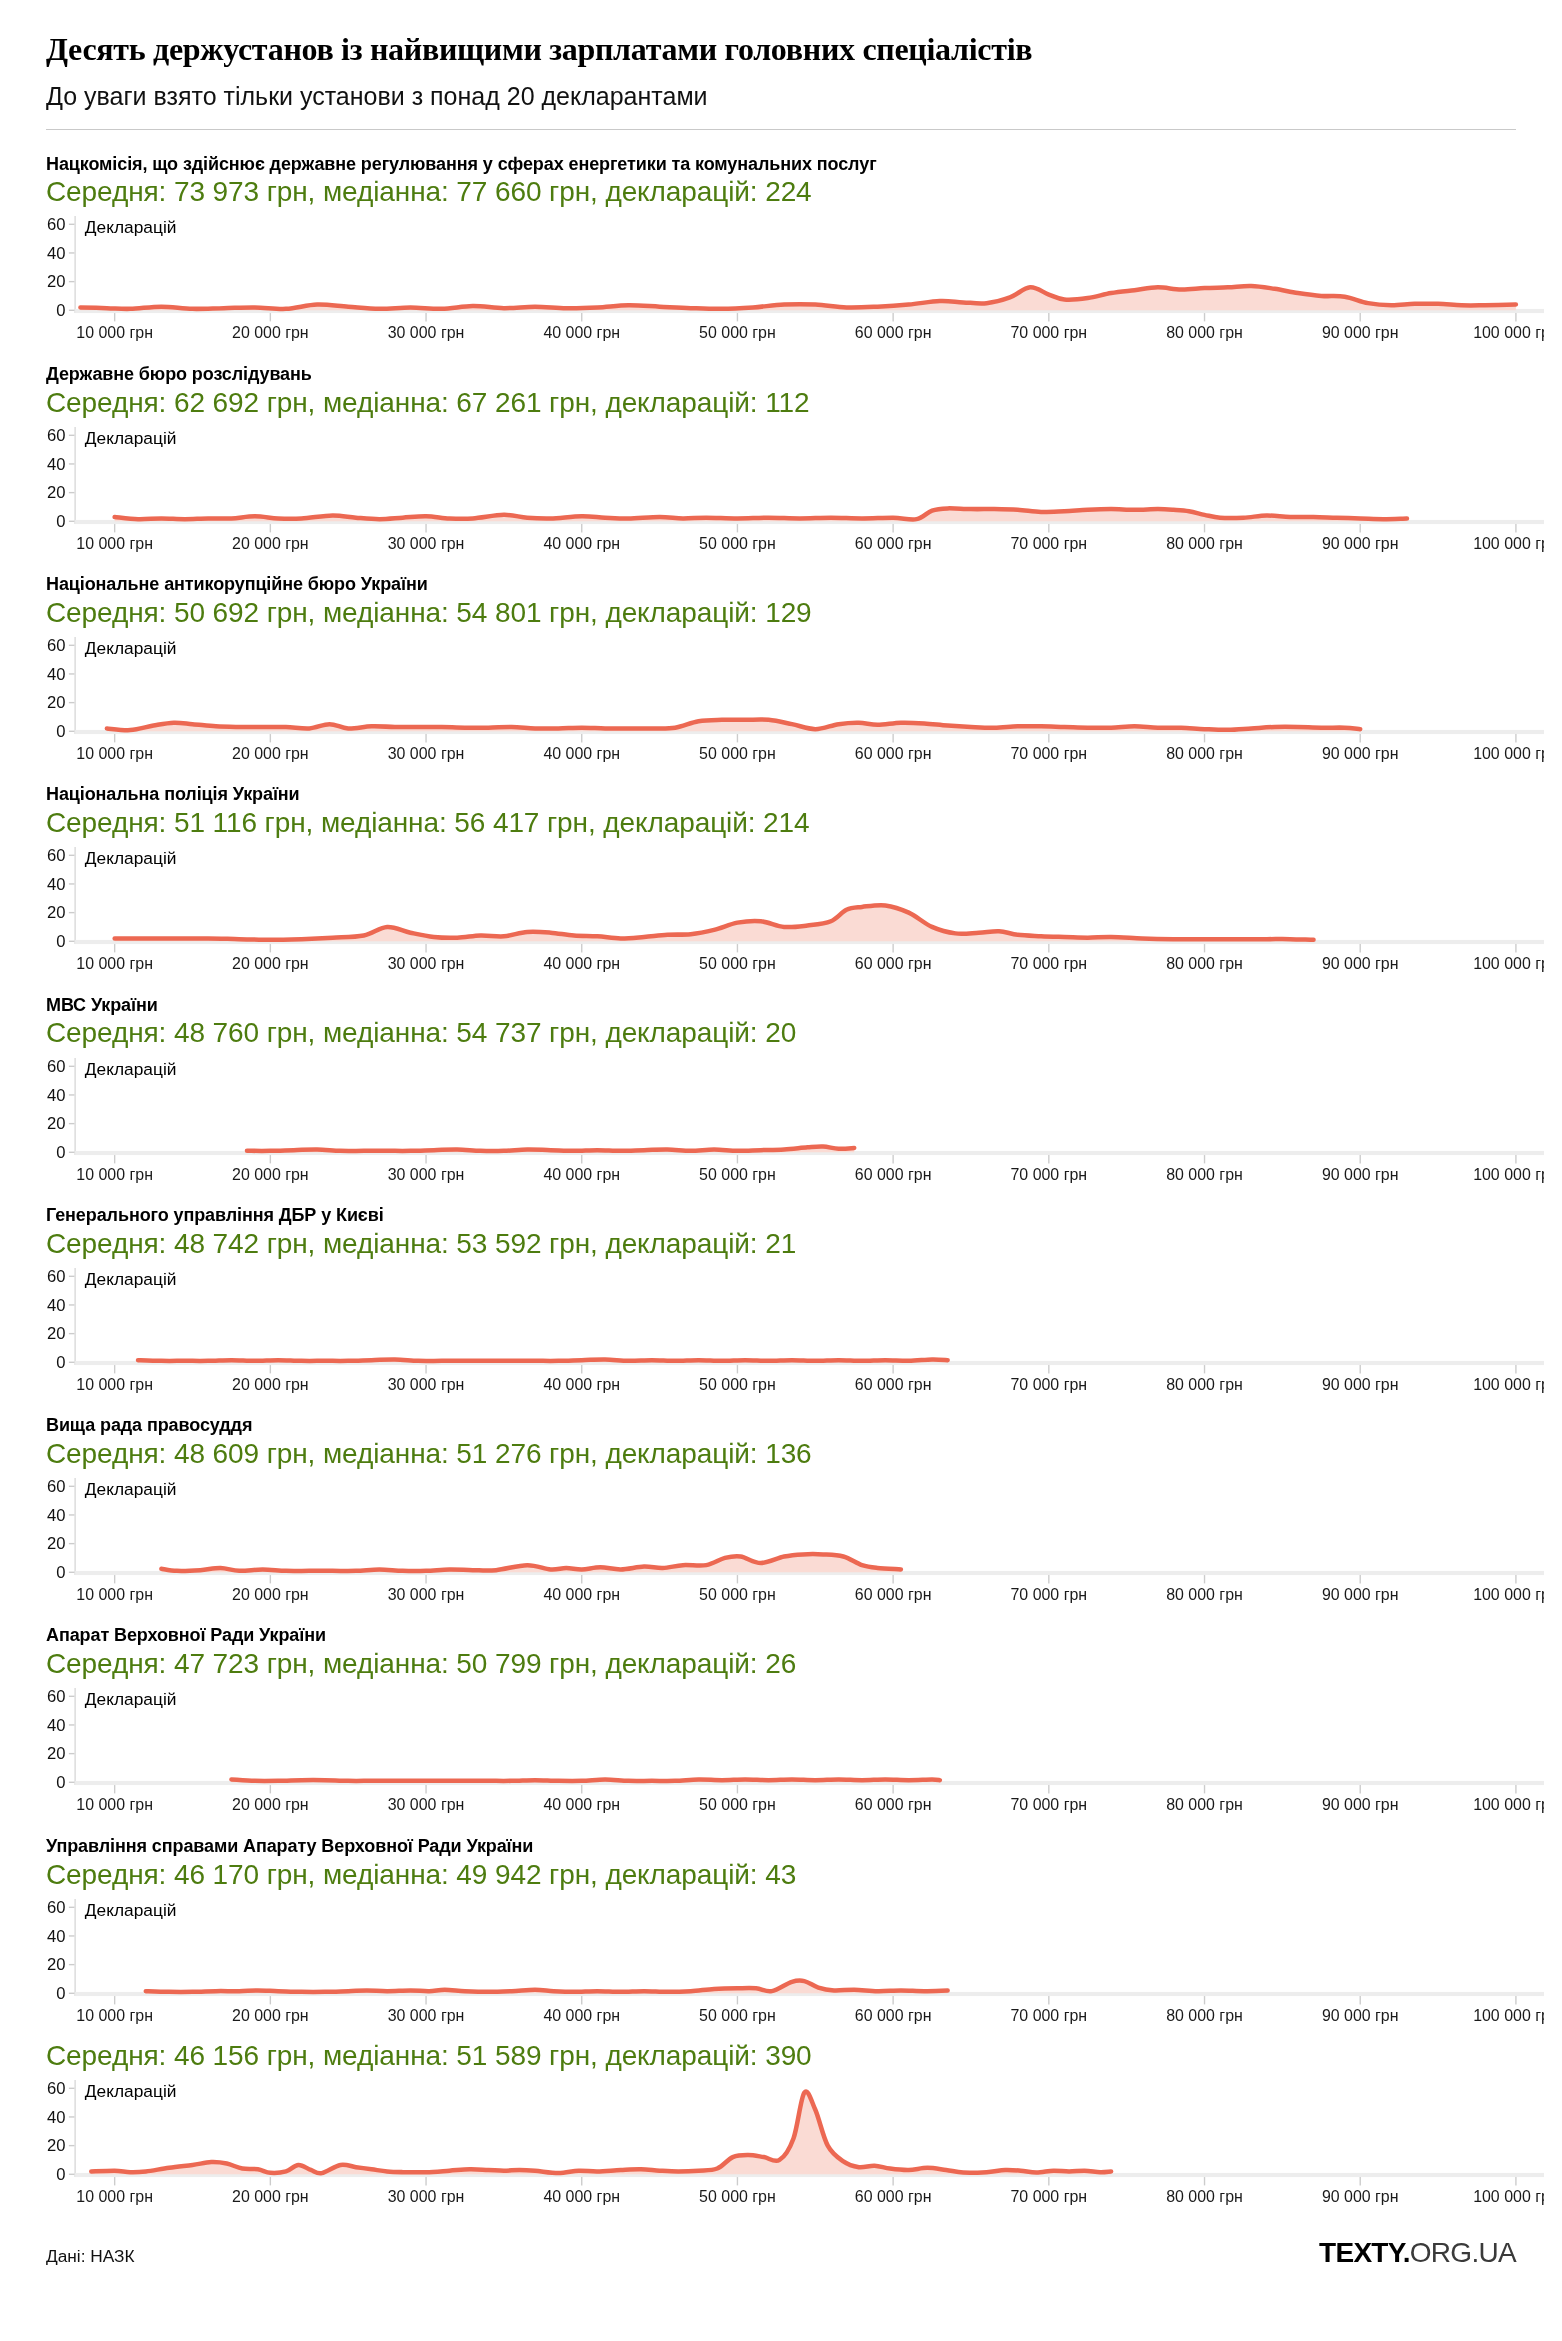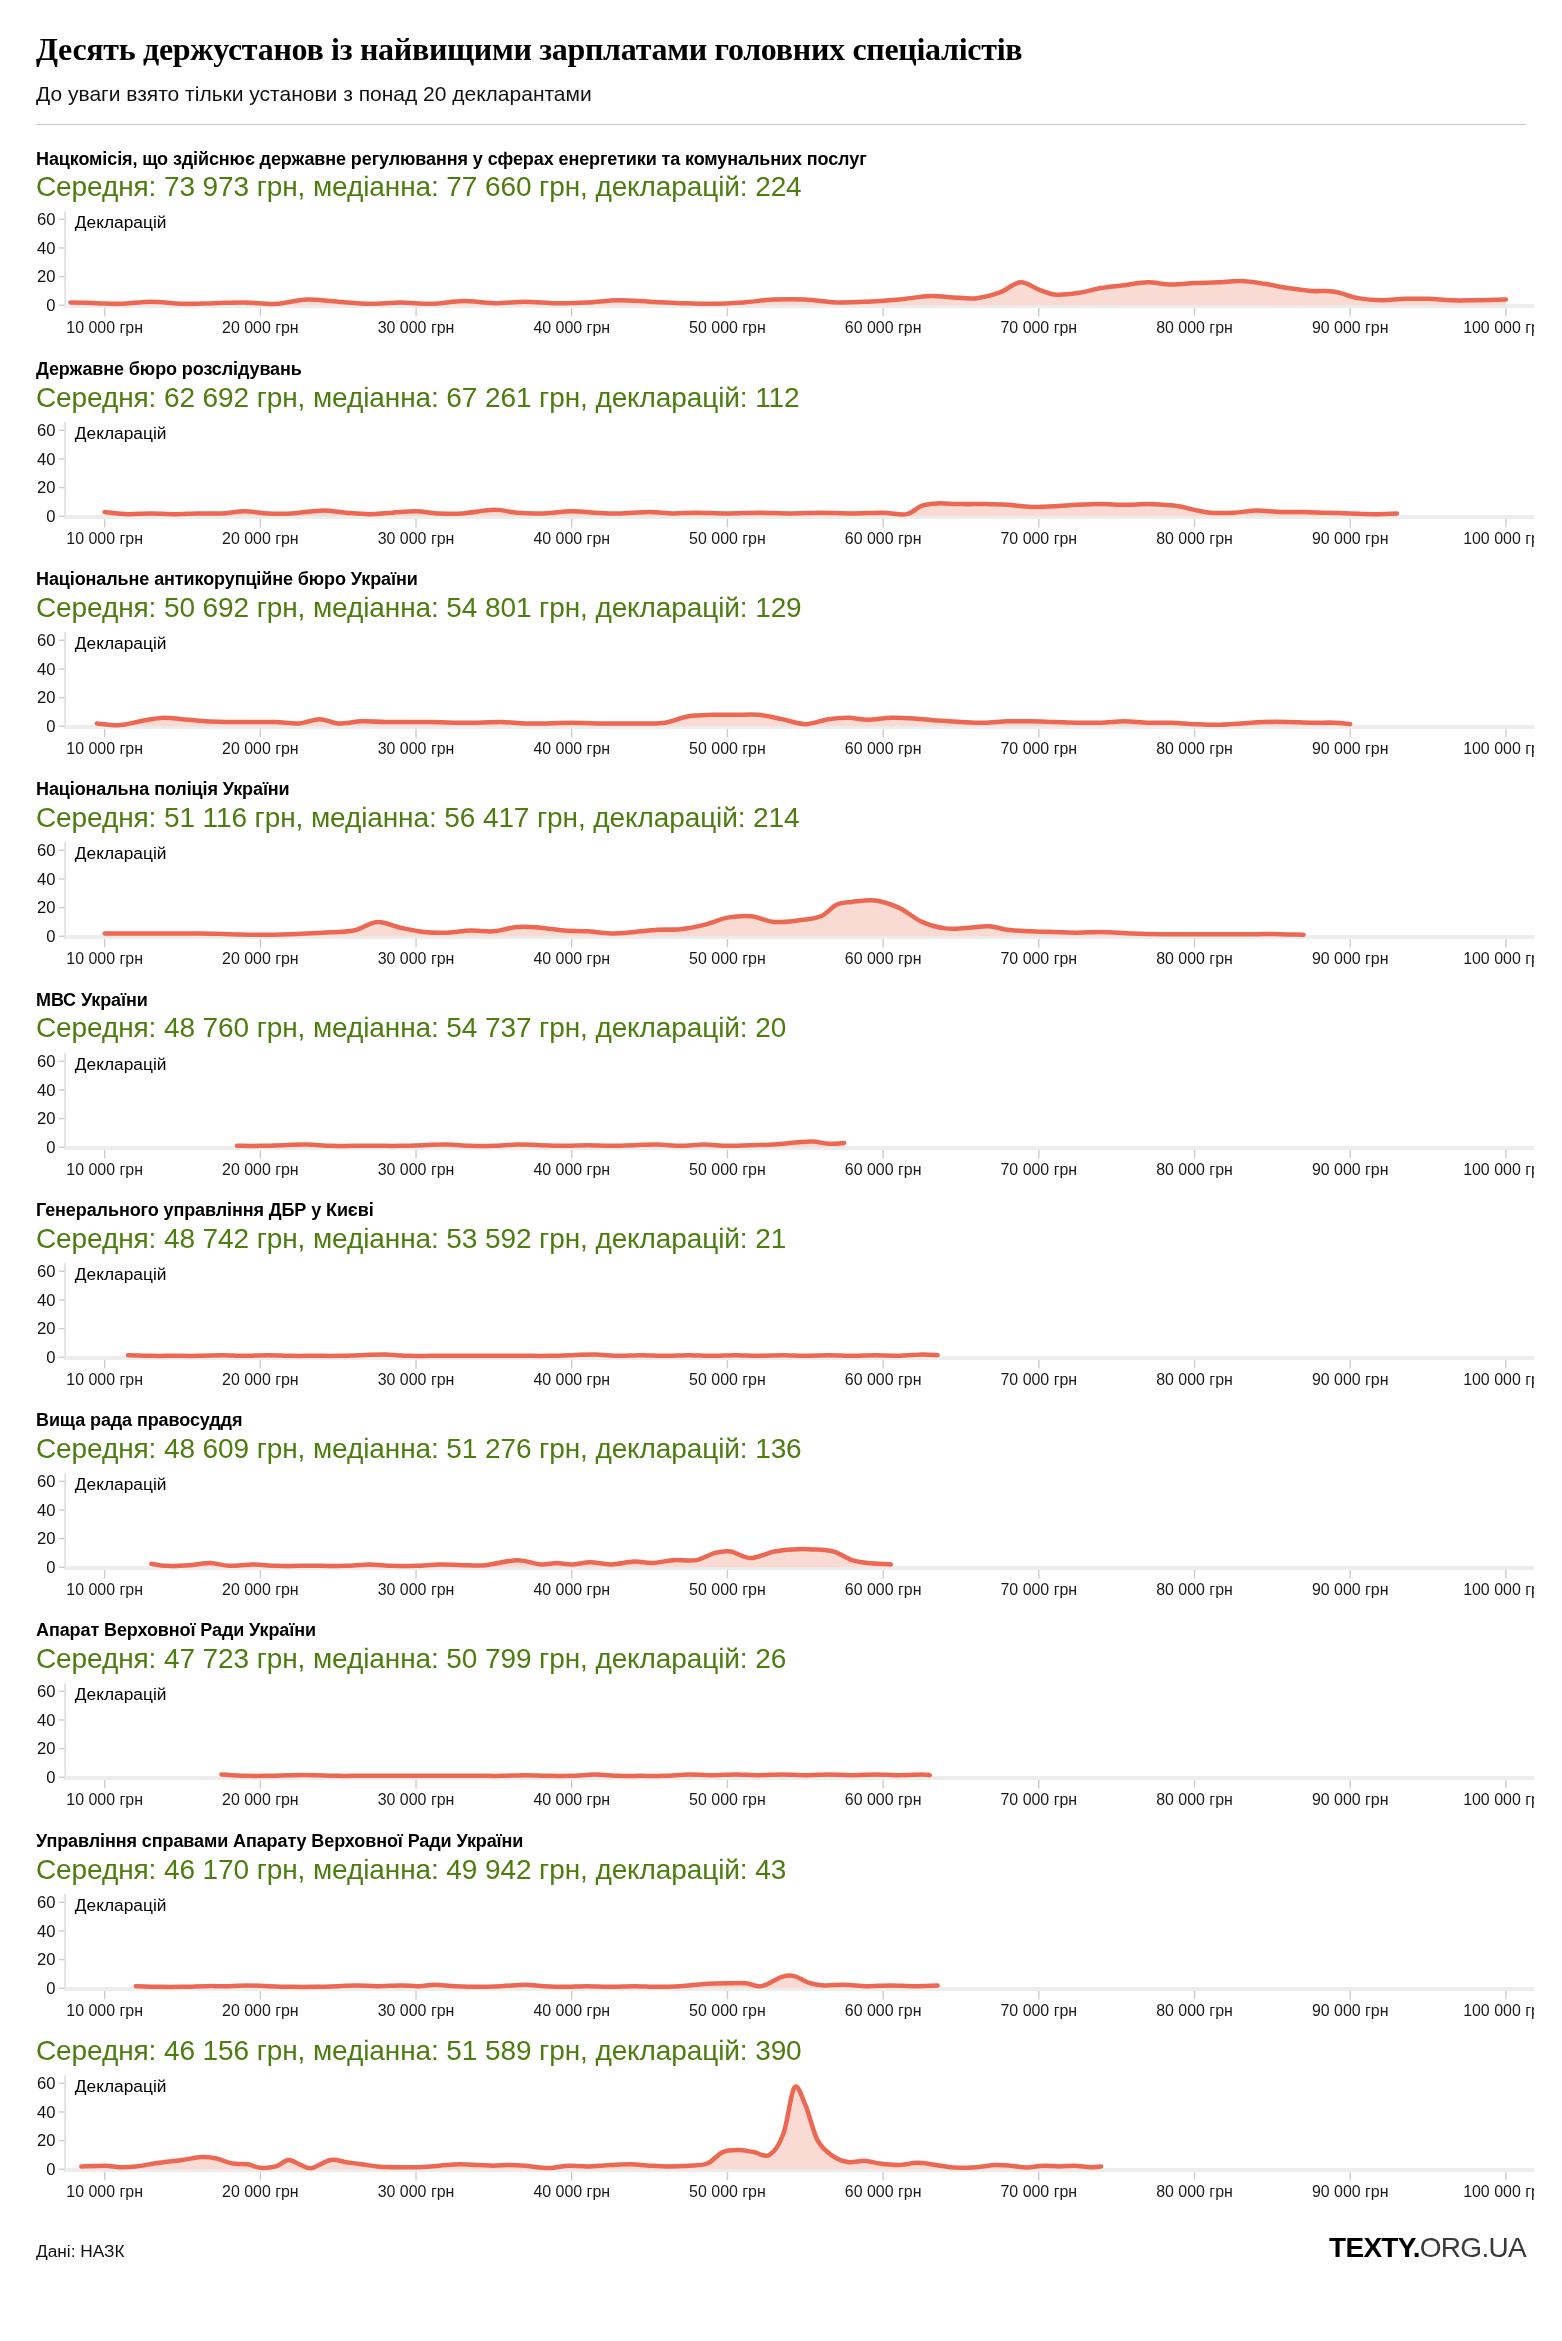--- a/index.html
+++ b/index.html
@@ -5,7 +5,7 @@
   *{margin:0;padding:0;box-sizing:border-box}
   html,body{background:#fff}
   body{width:1562px;height:2342px;font-family:"Liberation Sans",sans-serif;color:#000;overflow:hidden}
-  .page{padding:0 36px;position:relative;height:100%}
+  .page{padding:0 46px;position:relative;height:100%}
   .main-title{font-family:"Liberation Serif",serif;font-weight:700;font-size:32px;letter-spacing:-0.3px;padding-top:30.5px;color:#000}
   .subtitle{font-size:21px;margin-top:14px;color:#111}
   .rule{border:none;border-top:1.4px solid #c9c9c9;margin-top:18px}

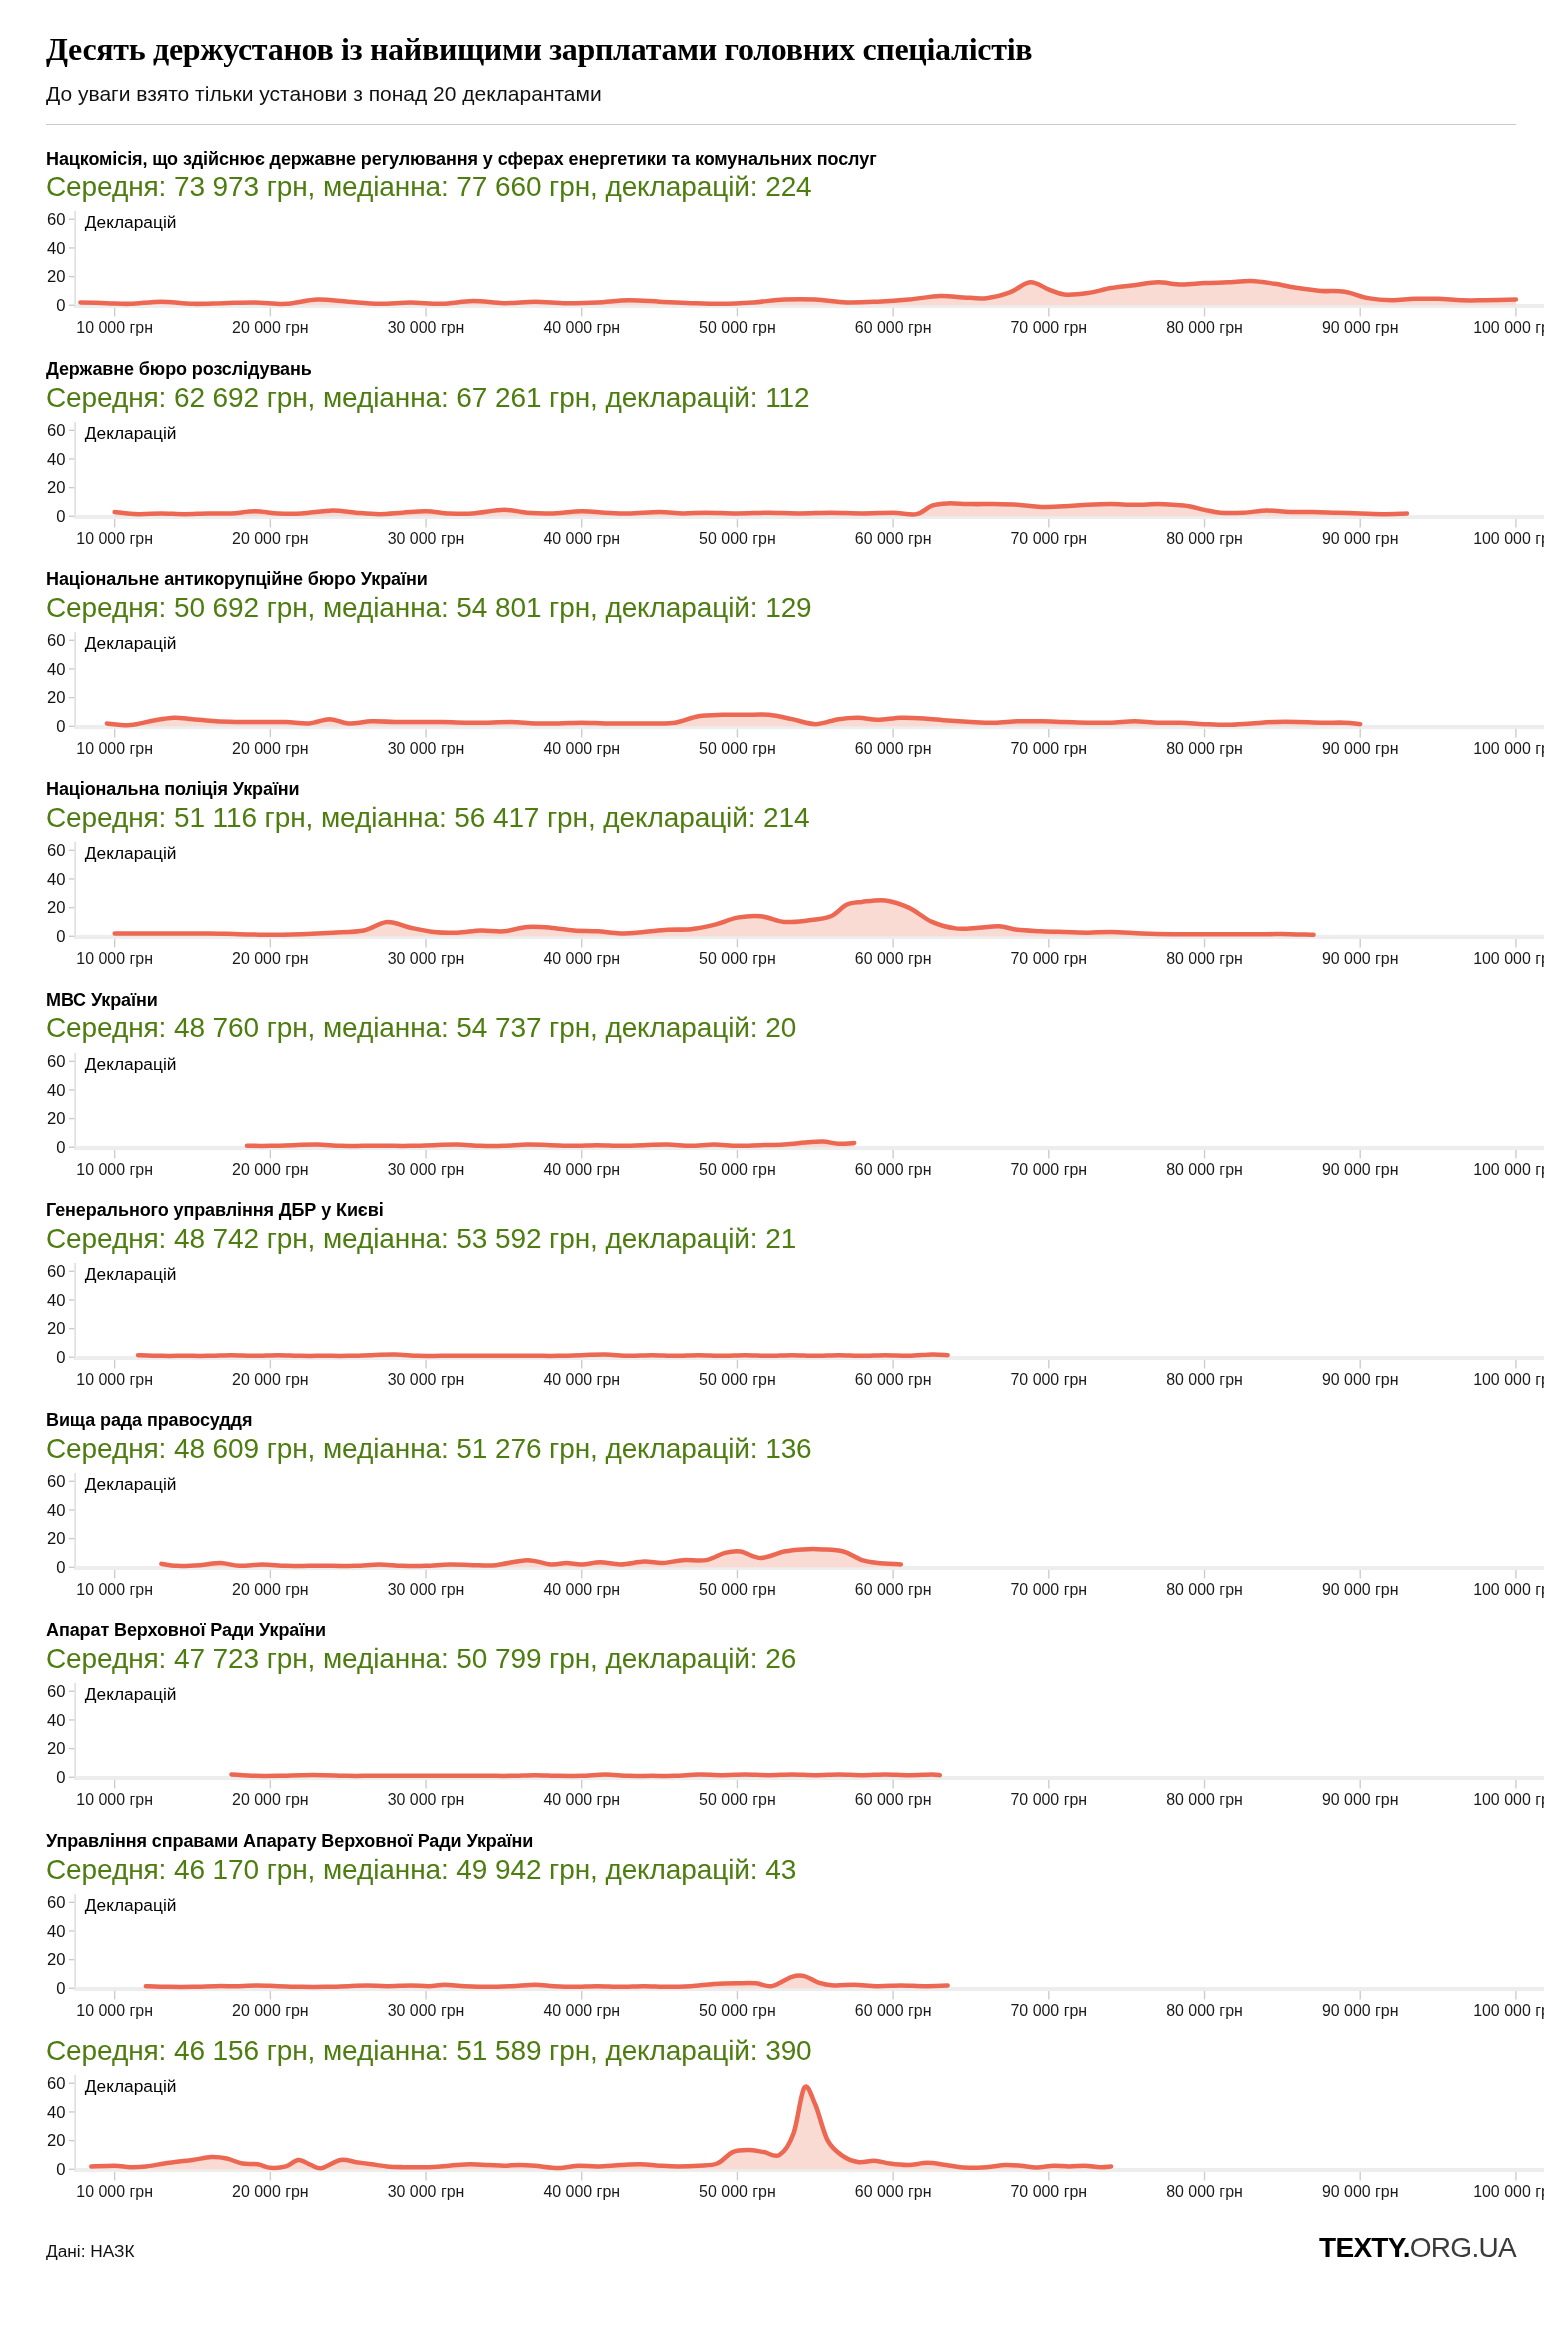--- a/index.html
+++ b/index.html
@@ -7,7 +7,7 @@
   body{width:1562px;height:2342px;font-family:"Liberation Sans",sans-serif;color:#000;overflow:hidden}
   .page{padding:0 46px;position:relative;height:100%}
   .main-title{font-family:"Liberation Serif",serif;font-weight:700;font-size:32px;letter-spacing:-0.3px;padding-top:30.5px;color:#000}
-  .subtitle{font-size:21px;margin-top:14px;color:#111}
+  .subtitle{font-size:25px;margin-top:14px;color:#111}
   .rule{border:none;border-top:1.4px solid #c9c9c9;margin-top:18px}
   .chart{margin-top:15.3px}
   .chart:first-of-type{margin-top:21px}

